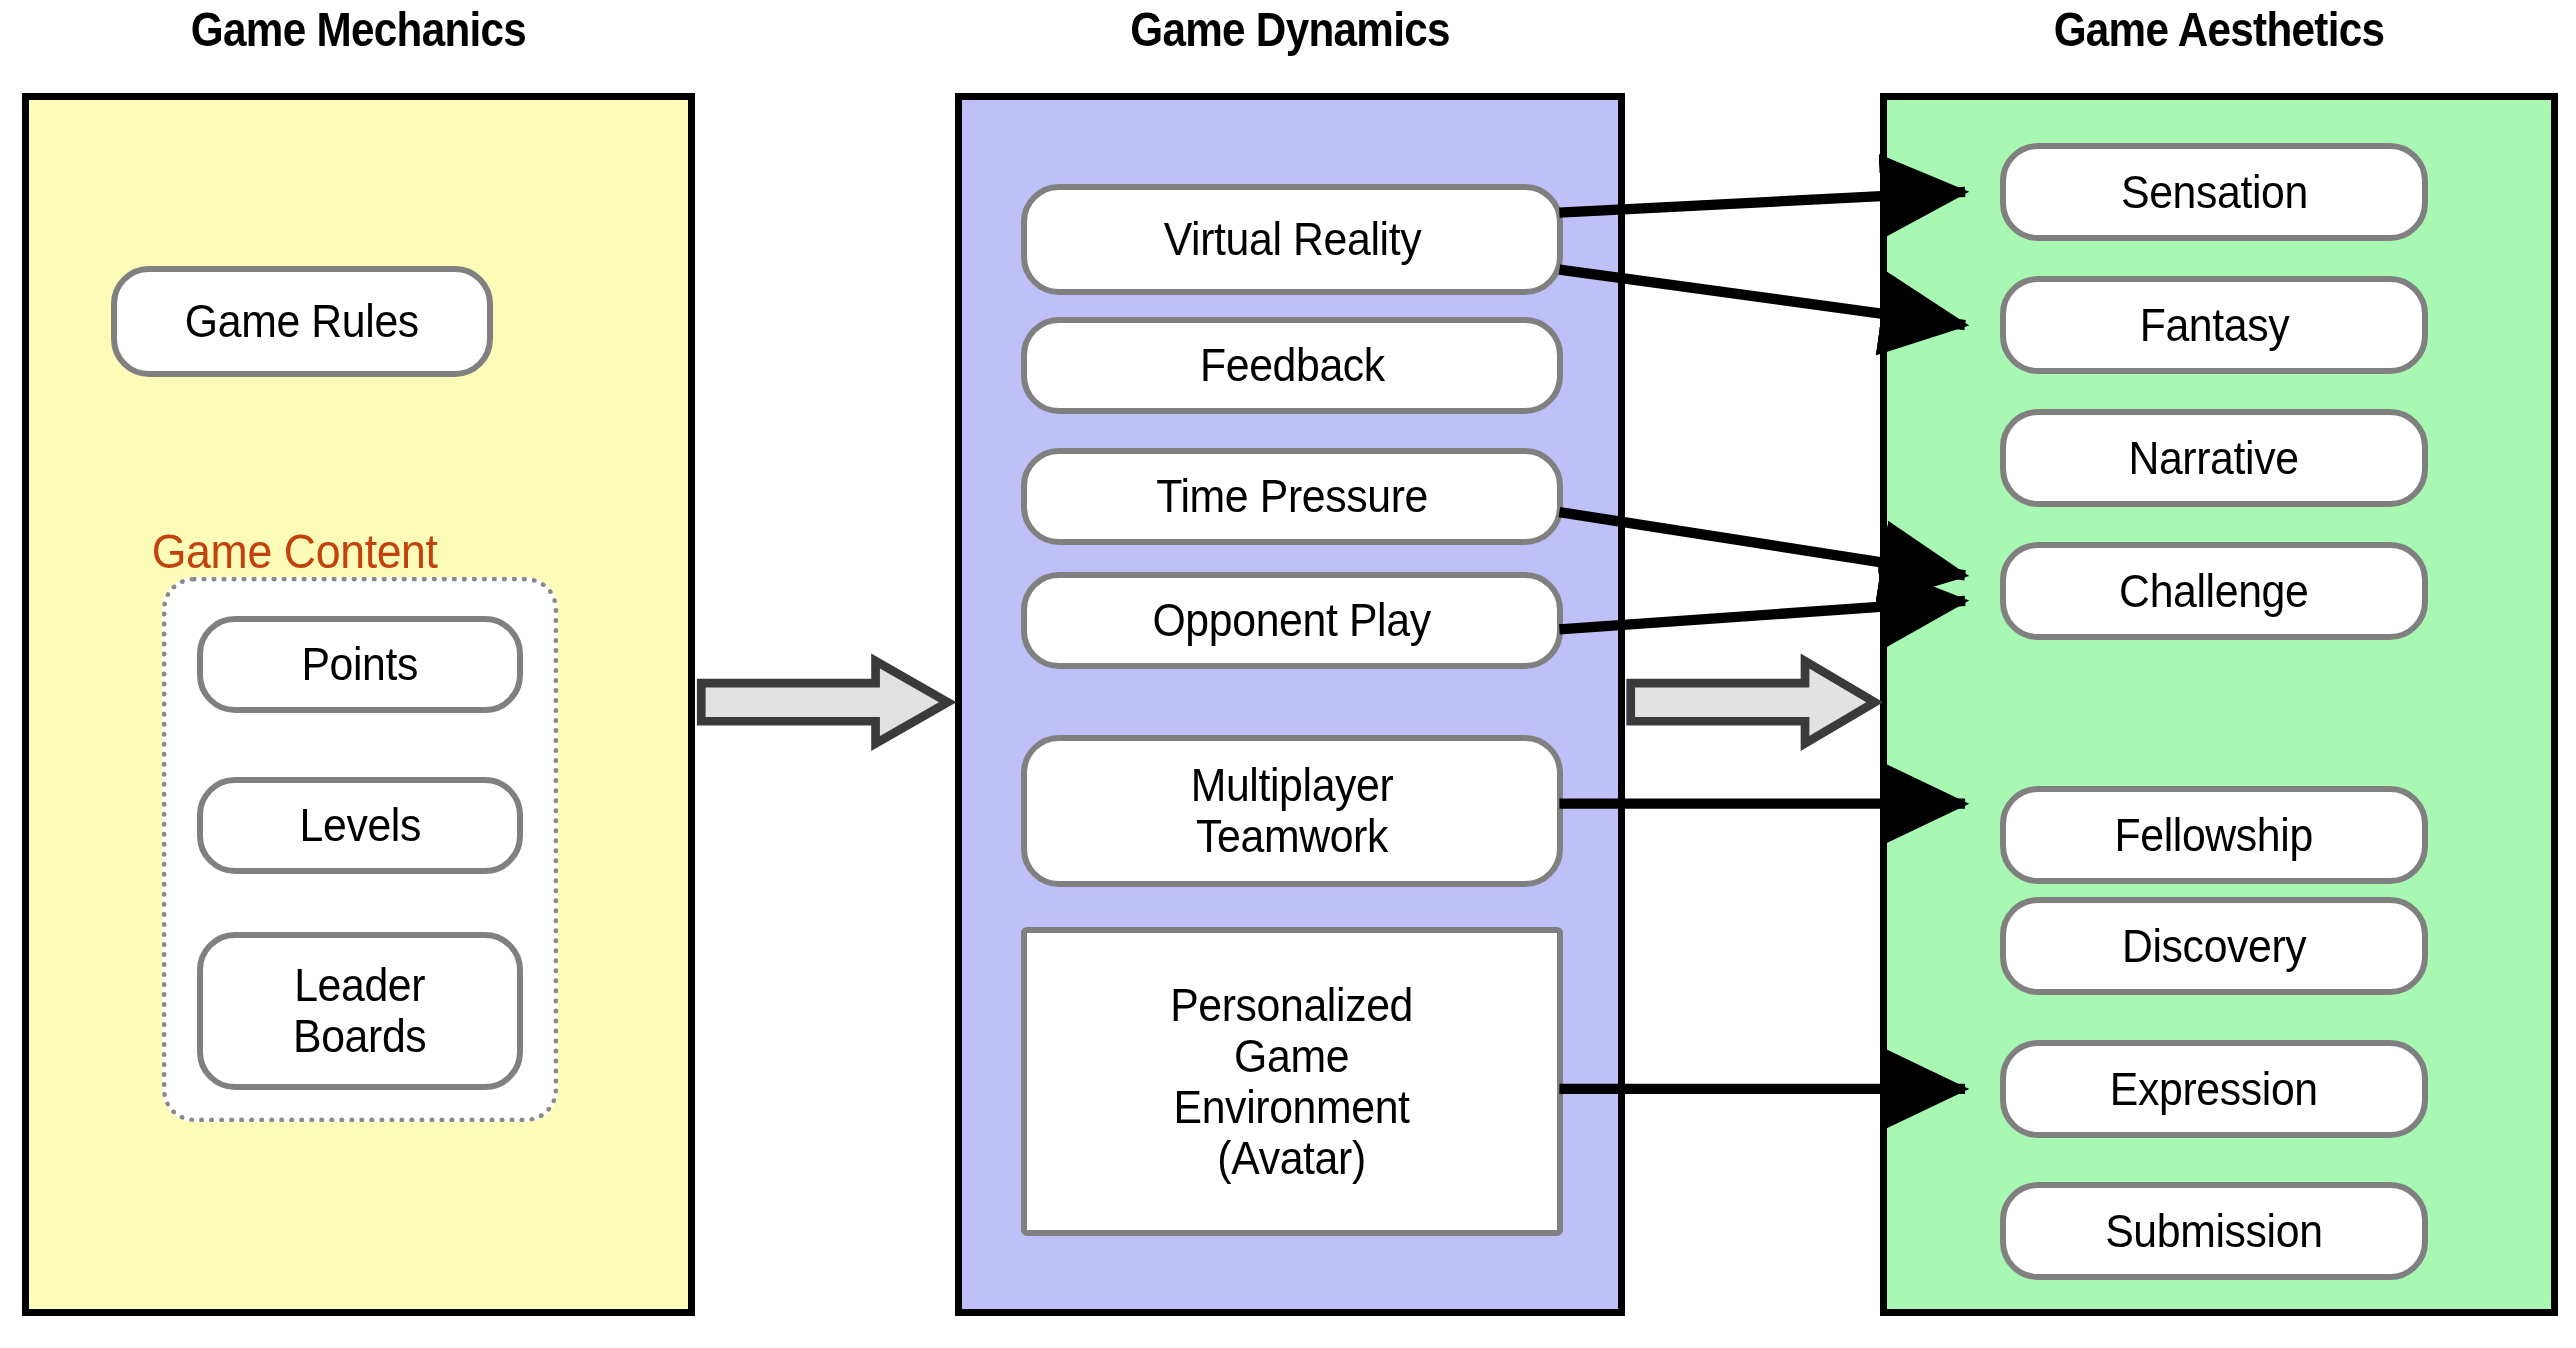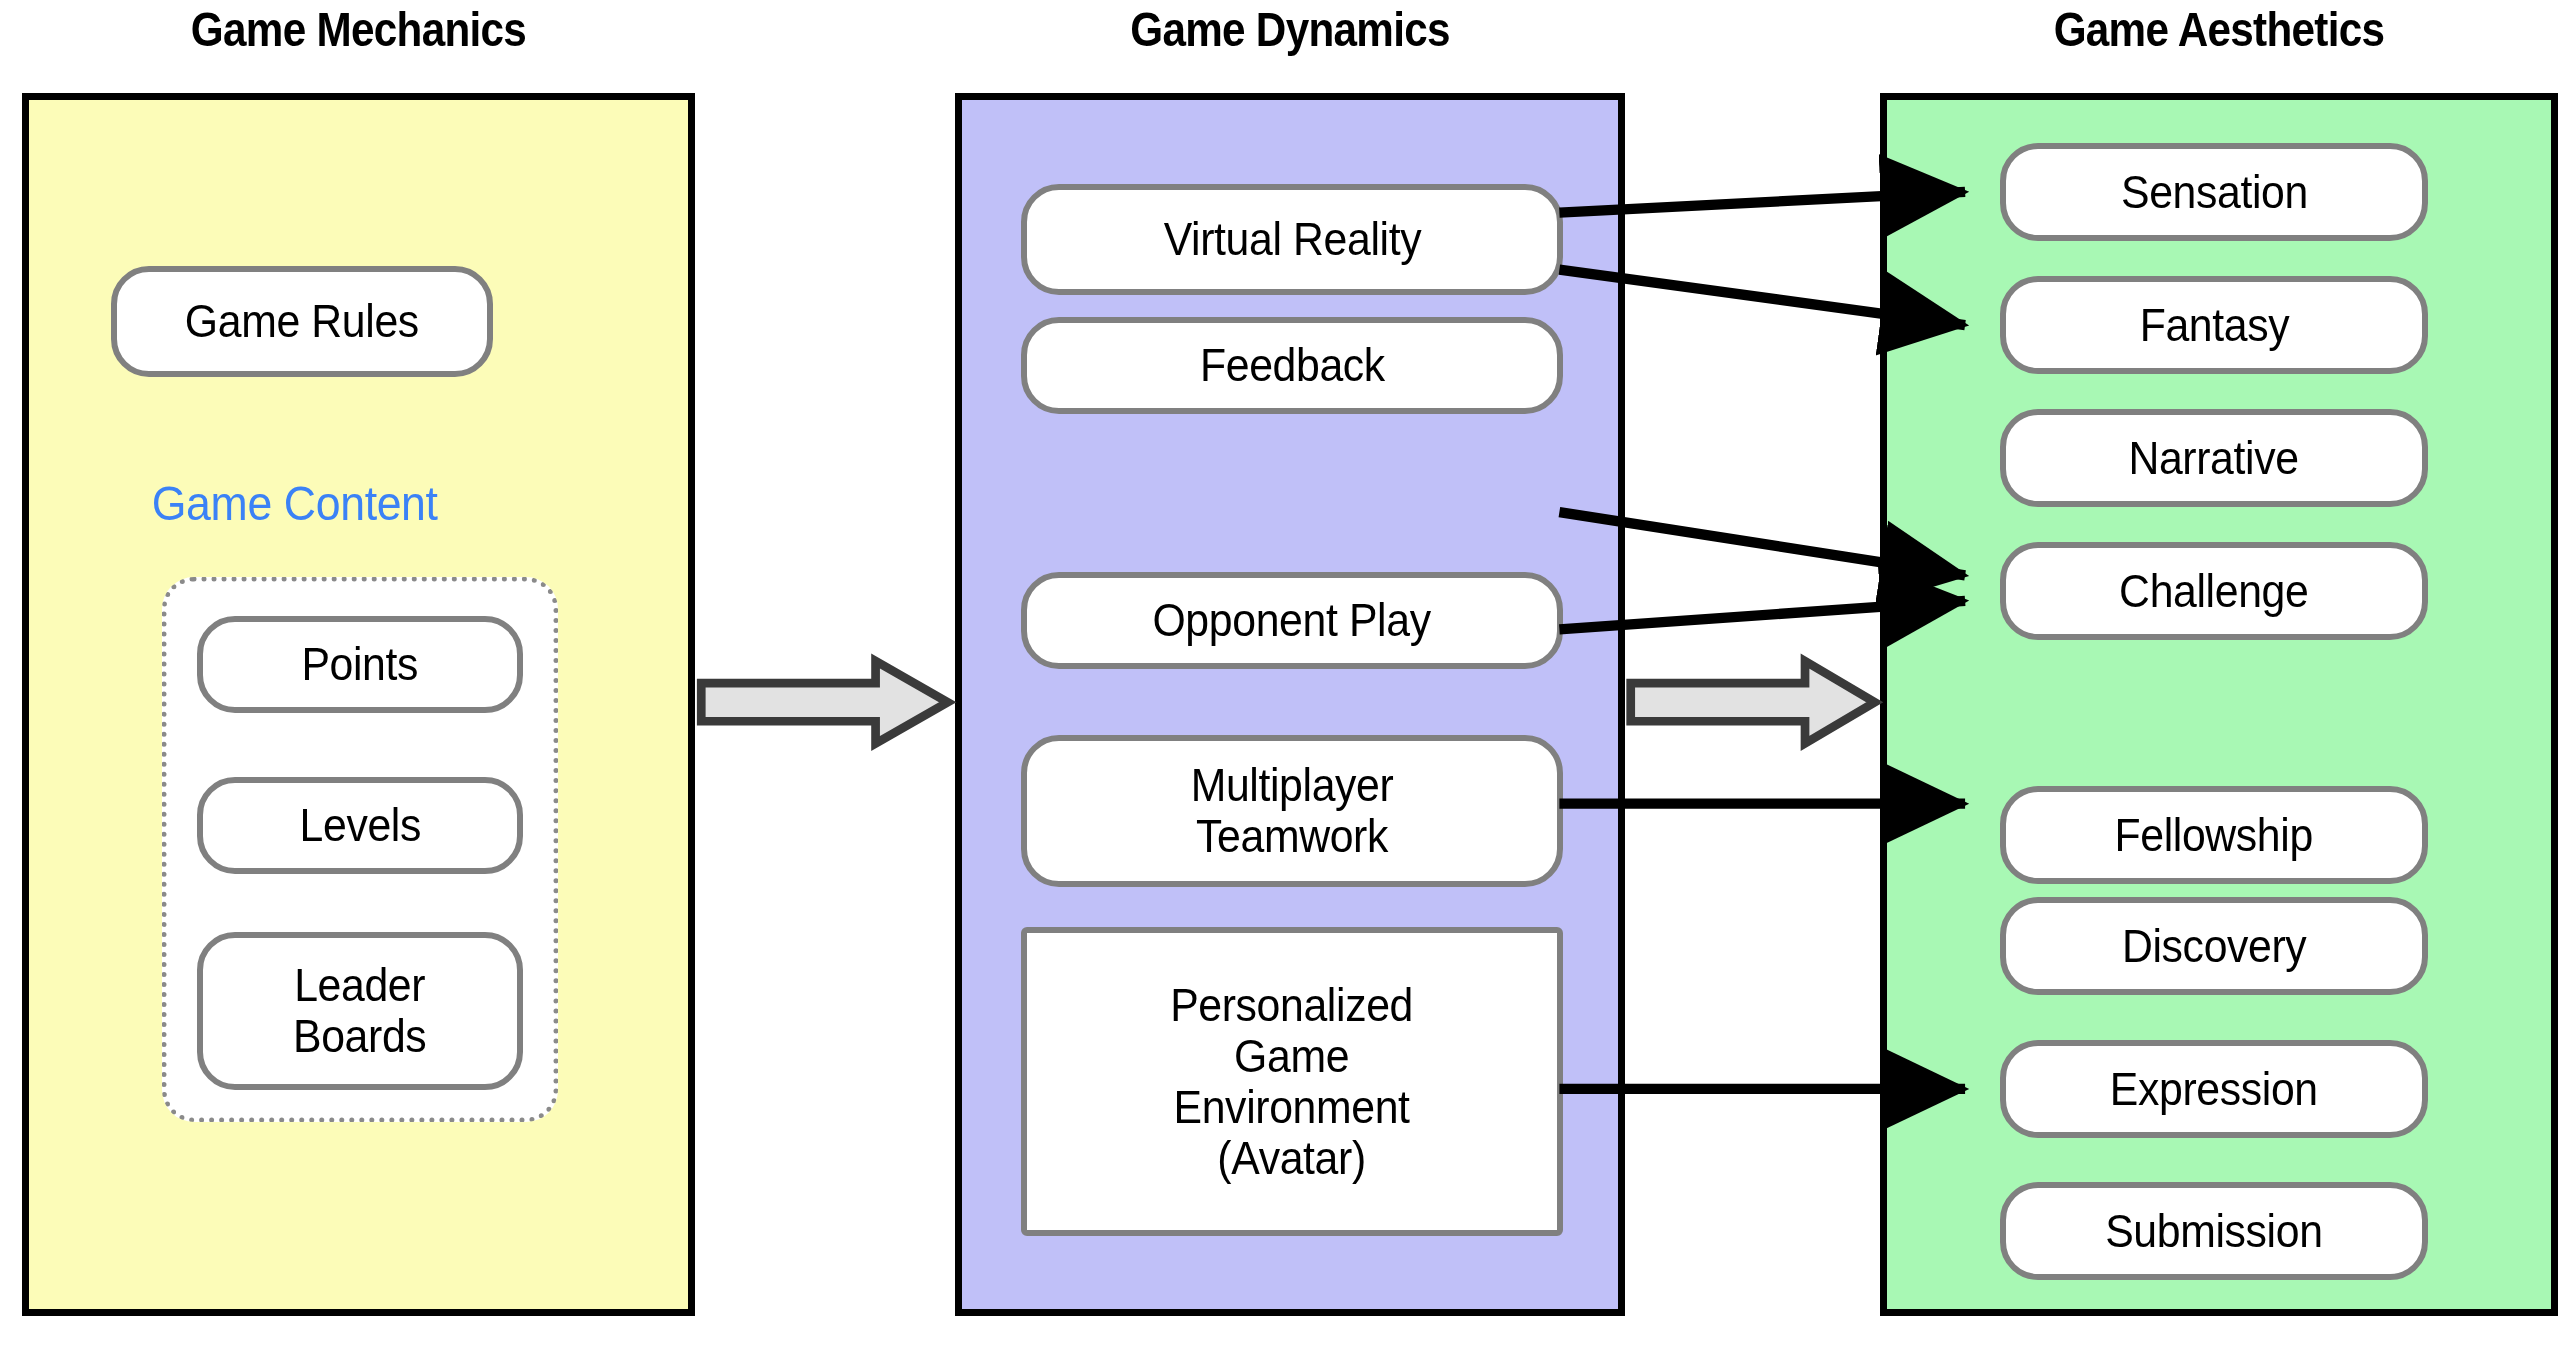--- a/index.html
+++ b/index.html
@@ -125,6 +125,9 @@
   <div class="node" style="left:1021px; top:317px; width:542px; height:97px;">
     <span>Feedback</span>
   </div>
+  <div class="node" style="left:1021px; top:448px; width:542px; height:97px;">
+    <span>Time Pressure</span>
+  </div>
   <div class="node" style="left:1021px; top:572px; width:542px; height:97px;">
     <span>Opponent Play</span>
   </div>

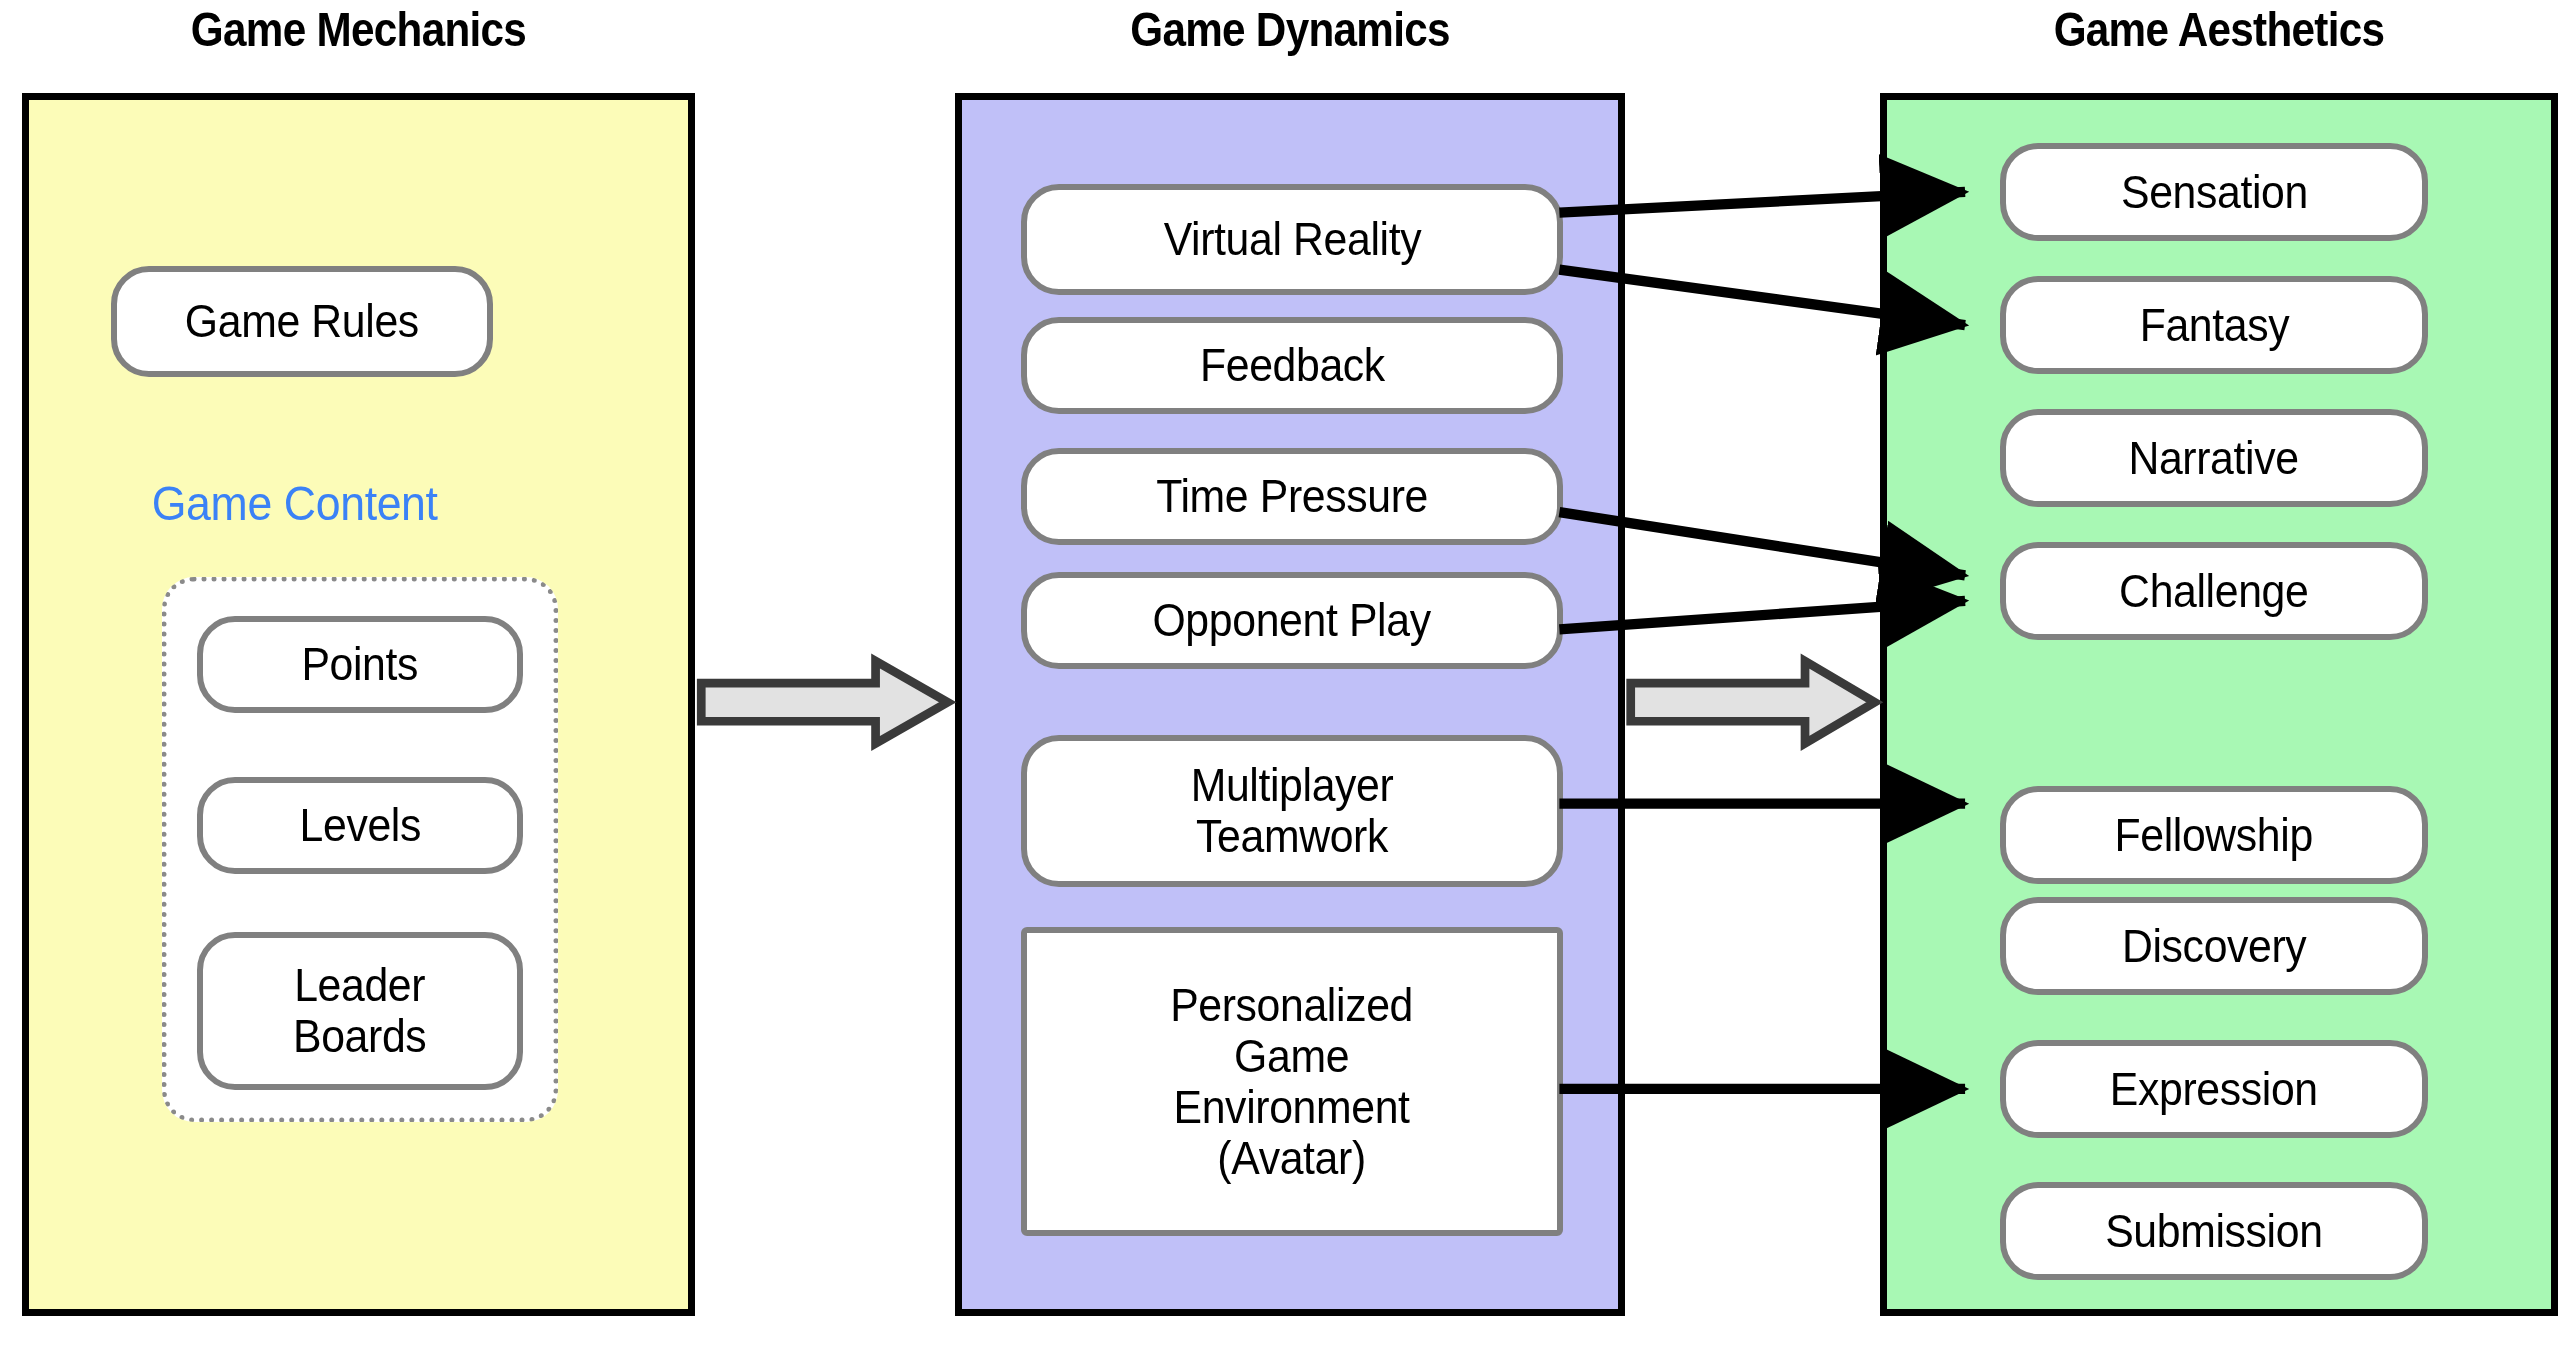--- a/index.html
+++ b/index.html
@@ -80,9 +80,10 @@
     font-family: "Liberation Sans", sans-serif;
     font-size: 48px;
     line-height: 49px;
-    color: #3b82f6;
+    color: #c2410c;
     white-space: nowrap;
     letter-spacing: -0.4px;
+    margin-top: 48px;
   }
   .plain-label span { display: inline-block; transform: scaleX(0.93); }
 </style>

